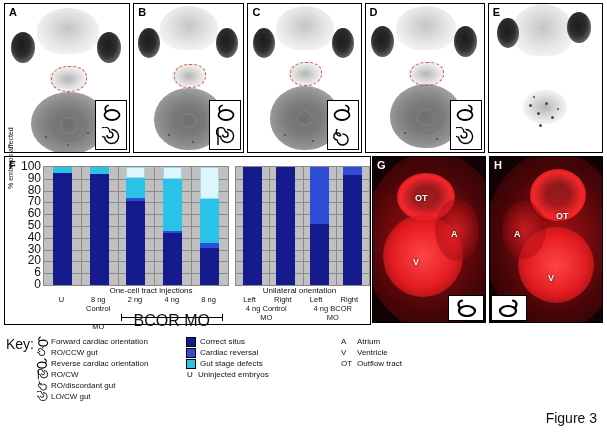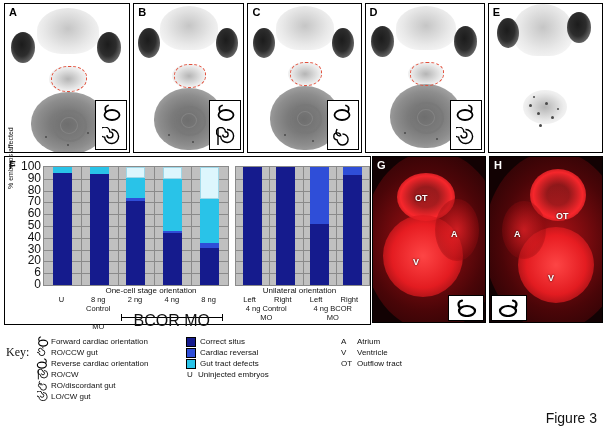--- a/index.html
+++ b/index.html
@@ -345,7 +345,7 @@
     <div class="xaxis">
 
       <div class="xgroup" style="left:0;top:0;width:184px;">
-        <div class="xtitle" style="margin-left:32px;">One-cell stage orientation</div>
+        <div class="xtitle" style="margin-left:32px;">One-cell tract injections</div>
         <div class="xrow" id="xrow-left">
             <div class="xcell">U</div>
             <div class="xcell">8 ng</div>

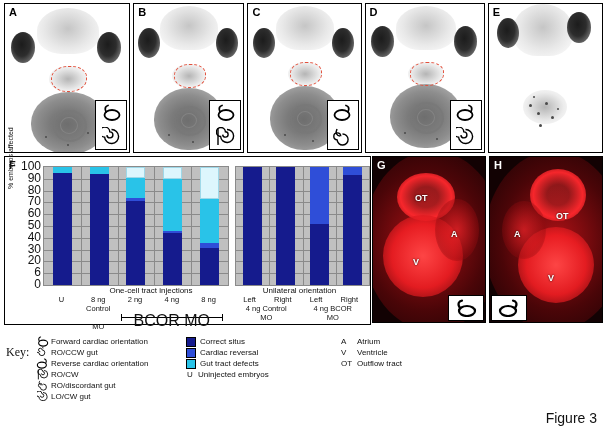--- a/index.html
+++ b/index.html
@@ -72,7 +72,7 @@
 
   
   .key{position:absolute;left:6px;top:336px;width:596px;height:78px;font-size:8px;}
-  .key-title{position:absolute;left:0;top:9px;font-size:12px;font-family:Liberation Serif, serif;}
+  .key-title{position:absolute;left:0;top:0;font-size:14px;}
   .kcol{position:absolute;top:0;}
   .kcol.c1{left:30px;} .kcol.c2{left:180px;} .kcol.c3{left:335px;}
   .krow{display:flex;align-items:center;height:11px;white-space:nowrap;}

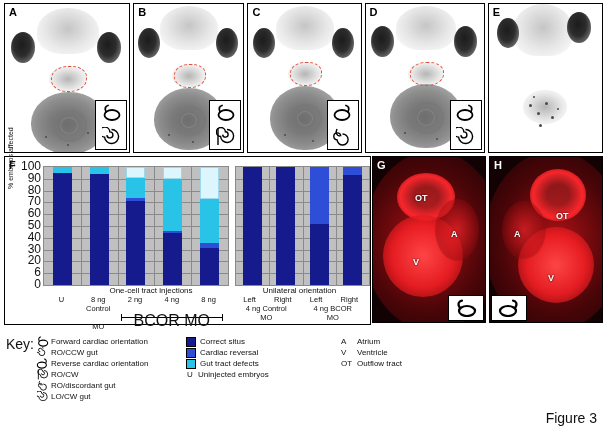--- a/index.html
+++ b/index.html
@@ -500,7 +500,7 @@
         </div>
         <div class="krow">
           <span class="kswatch" style="background: rgb(41, 195, 232);"></span>
-          <span>Gut tract defects</span>
+          <span>Gut stage defects</span>
         </div>
         <div class="krow">
           <span class="kswatch" style="border: none; background: transparent; text-align: center; font-size: 8px; line-height: 8px;">U</span>

